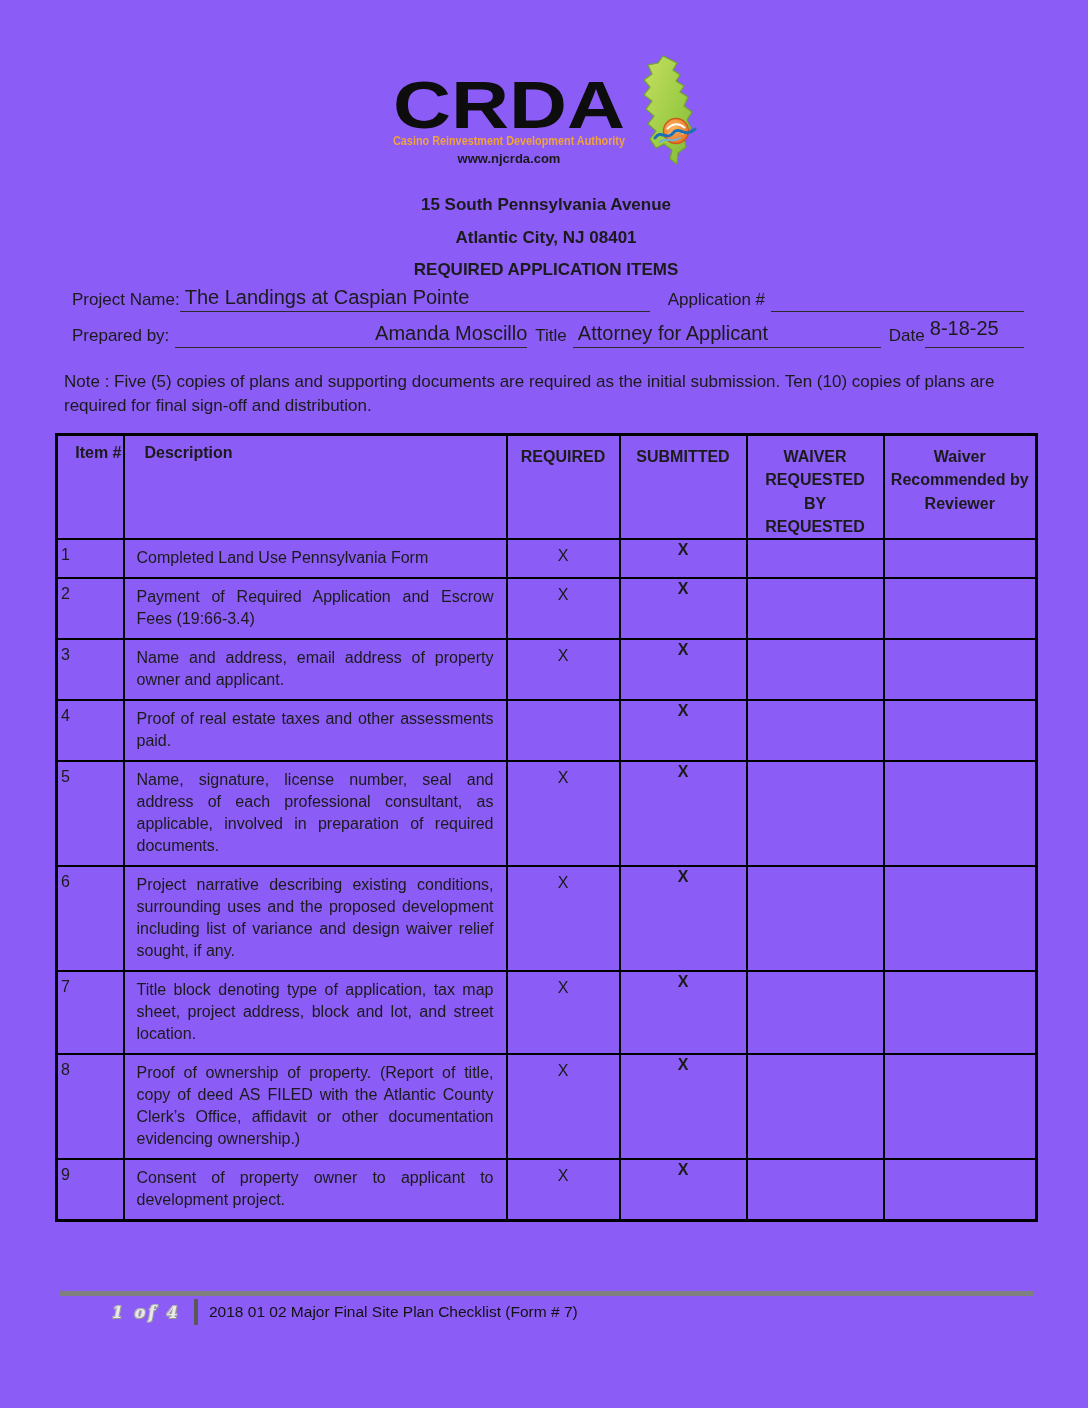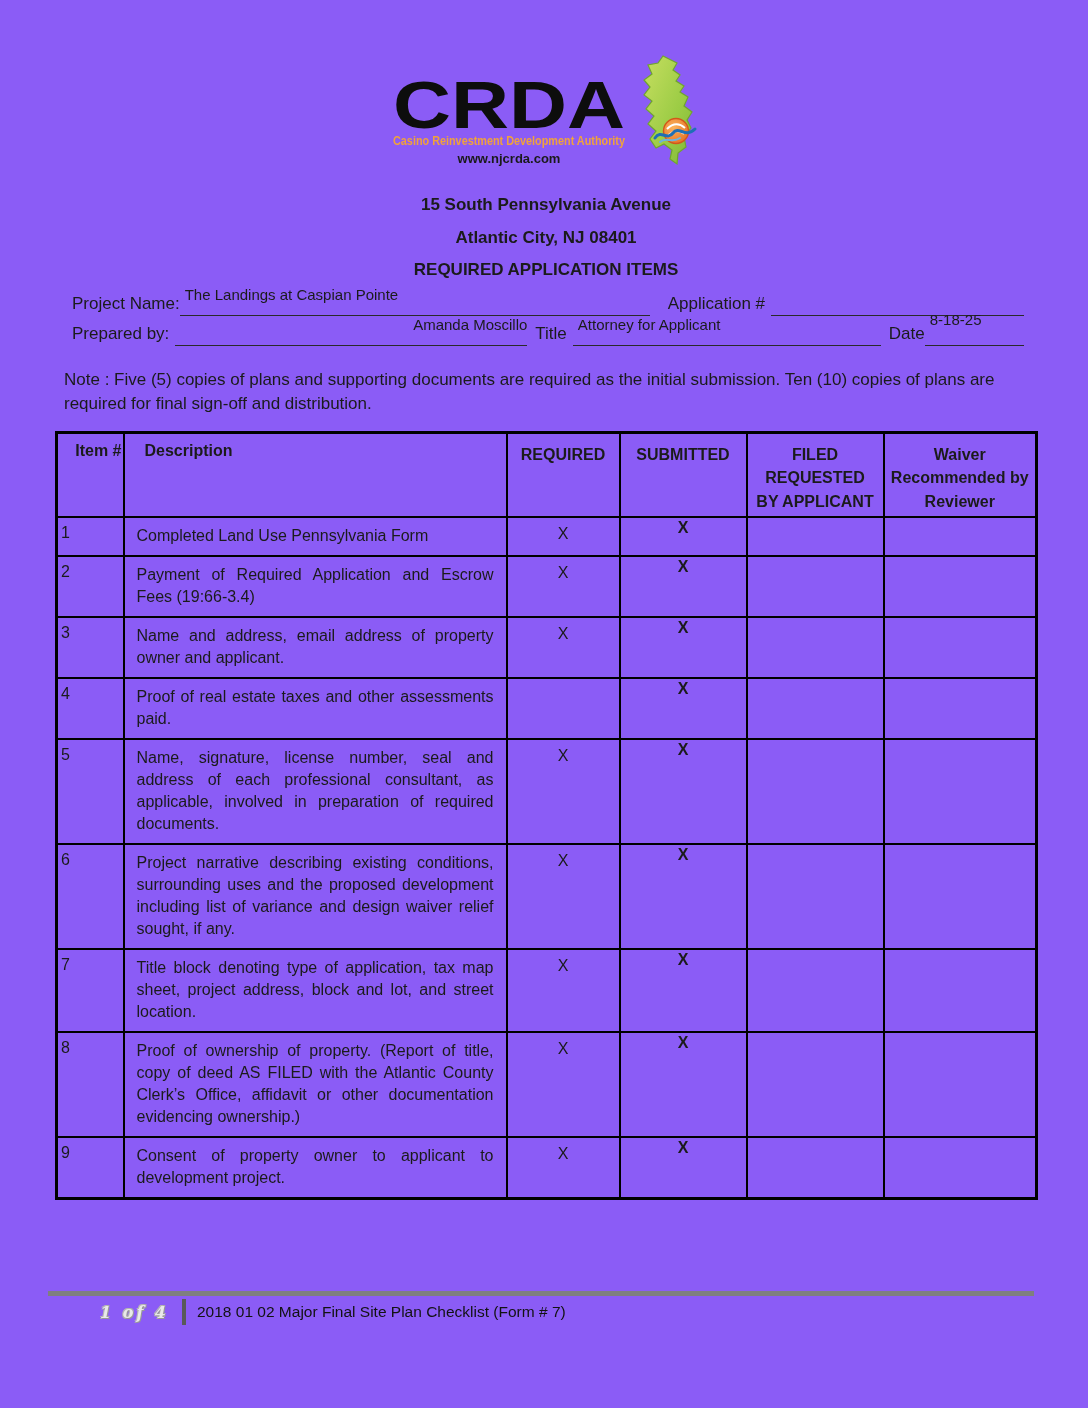--- a/index.html
+++ b/index.html
@@ -28,7 +28,7 @@
   .frow{display:flex;align-items:flex-end;}
   .frow + .frow{margin-top:0;}
   .flabel{white-space:nowrap;padding-bottom:2px;}
-  .fline{border-bottom:1.6px solid #2a2a2a;padding-bottom:12px;white-space:nowrap;font-size:15px;}
+  .fline{border-bottom:1.6px solid #2a2a2a;padding-bottom:2px;white-space:nowrap;font-size:20px;}
   .fline .val{padding-left:5px;}
   .w-projname{width:470px;}
   .w-prepared{width:352px;text-align:right;}

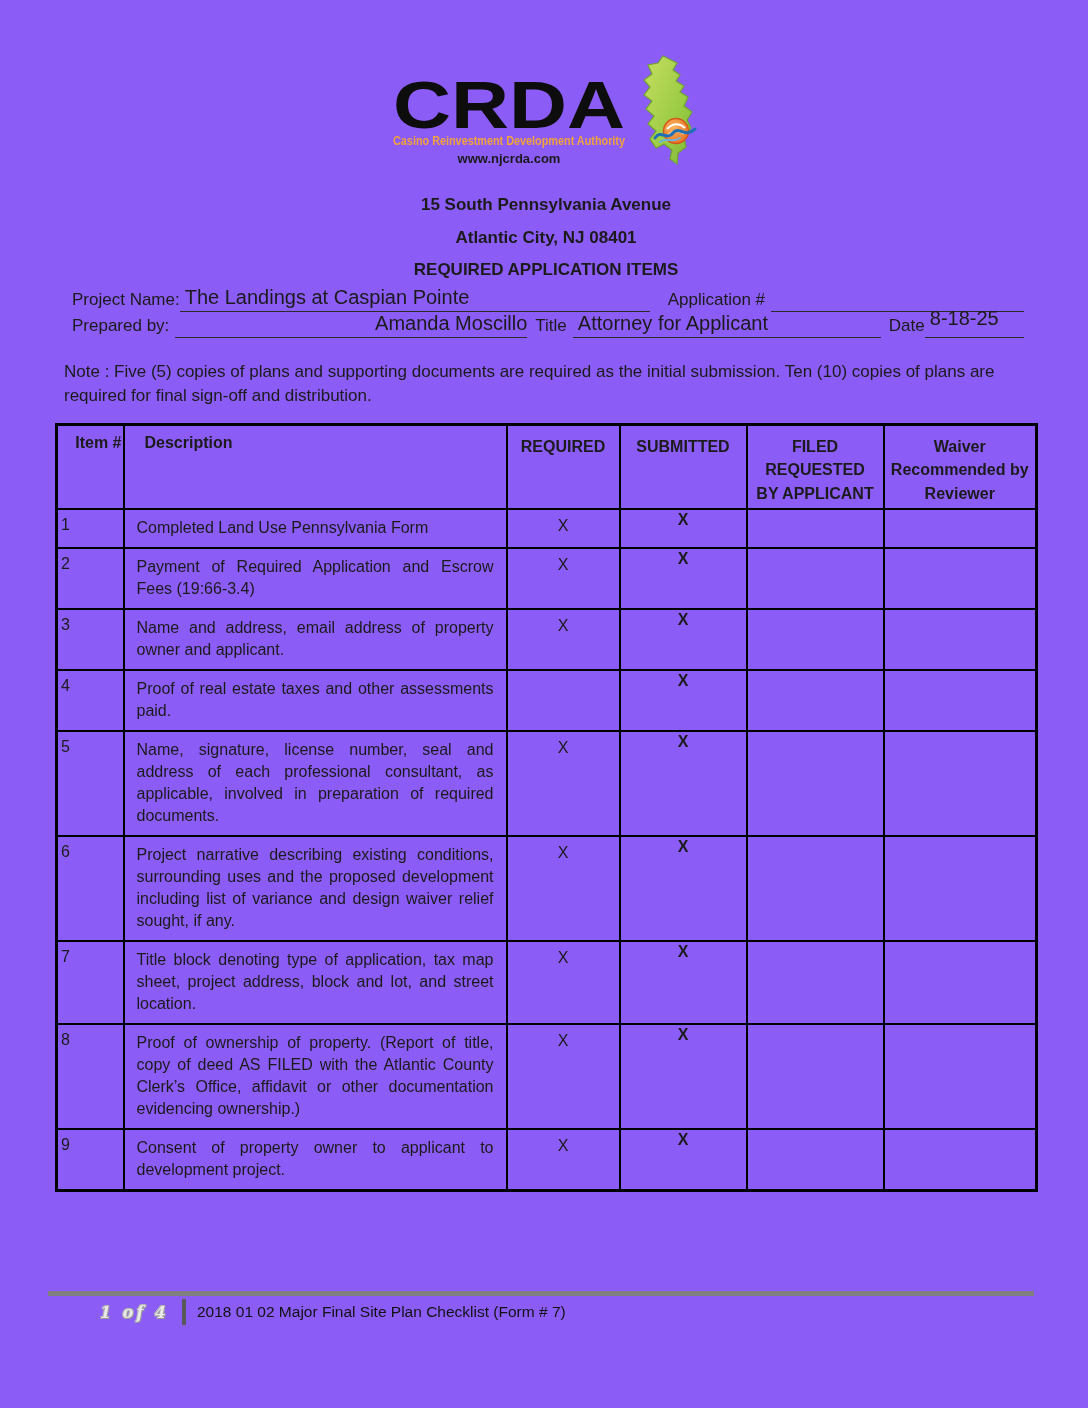--- a/index.html
+++ b/index.html
@@ -26,7 +26,7 @@
   
   .fields{margin-top:8px;padding:0 12px 0 16px;font-size:17px;}
   .frow{display:flex;align-items:flex-end;}
-  .frow + .frow{margin-top:0;}
+  .frow + .frow{margin-top:10px;}
   .flabel{white-space:nowrap;padding-bottom:2px;}
   .fline{border-bottom:1.6px solid #2a2a2a;padding-bottom:2px;white-space:nowrap;font-size:20px;}
   .fline .val{padding-left:5px;}

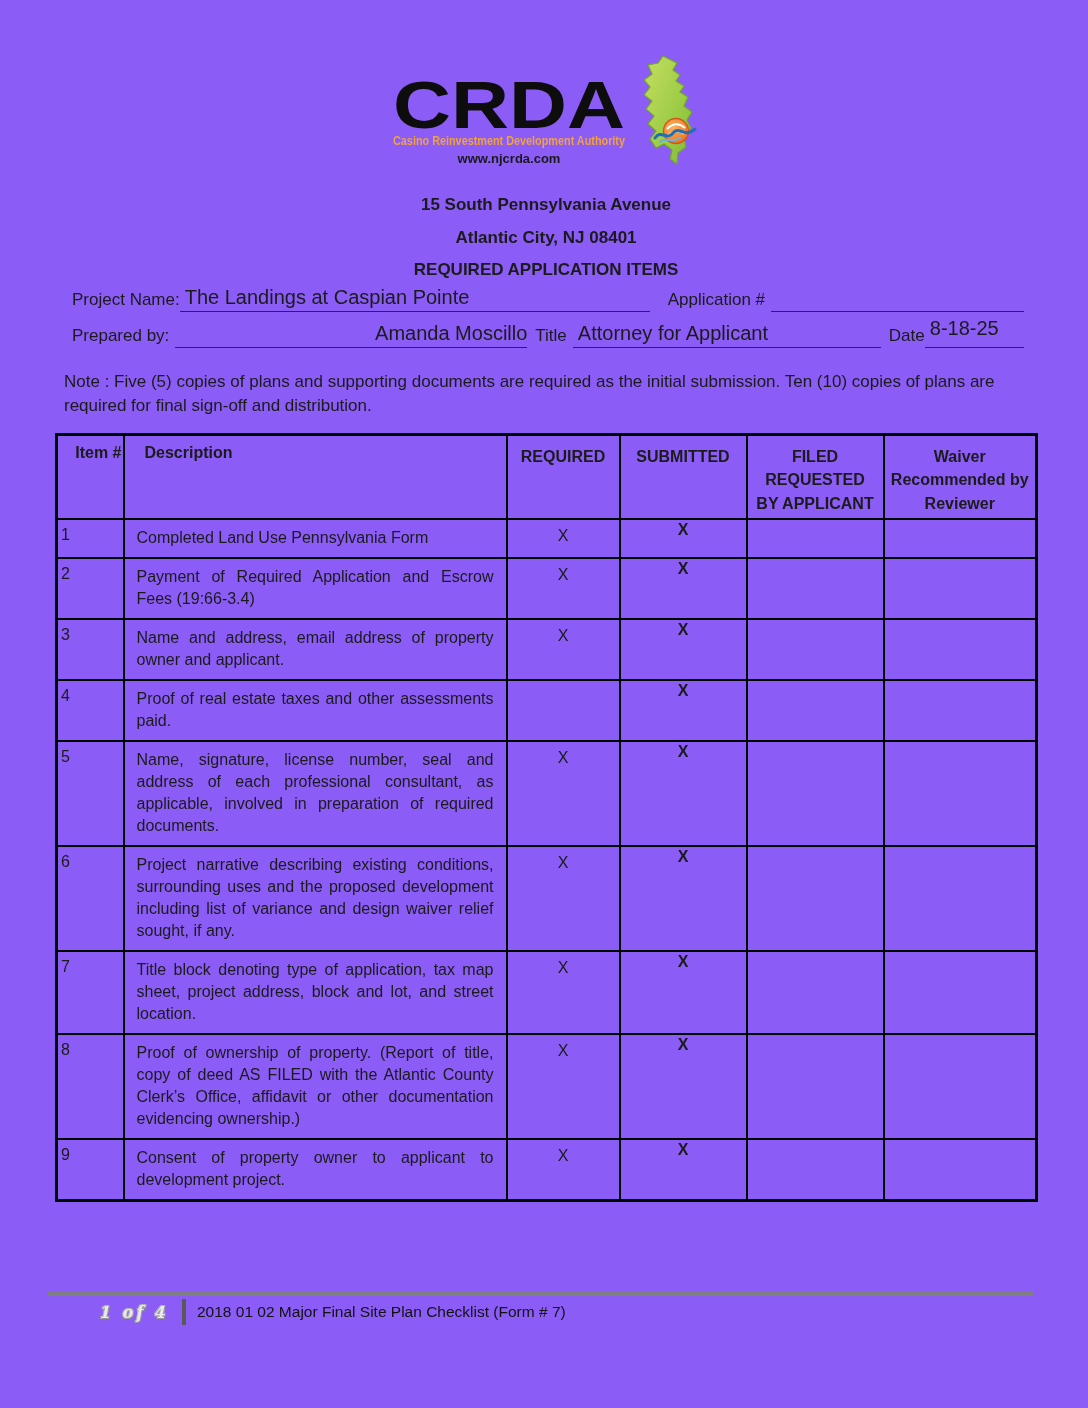--- a/index.html
+++ b/index.html
@@ -155,7 +155,7 @@
           <th class="h-desc">Description</th>
           <th class="h-center">REQUIRED</th>
           <th class="h-center">SUBMITTED</th>
-          <th class="h-center">FILED REQUESTED BY APPLICANT</th>
+          <th class="h-center">WAIVER REQUESTED BY REQUESTED</th>
           <th class="h-center">Waiver Recommended by Reviewer</th>
         </tr>
       </thead>

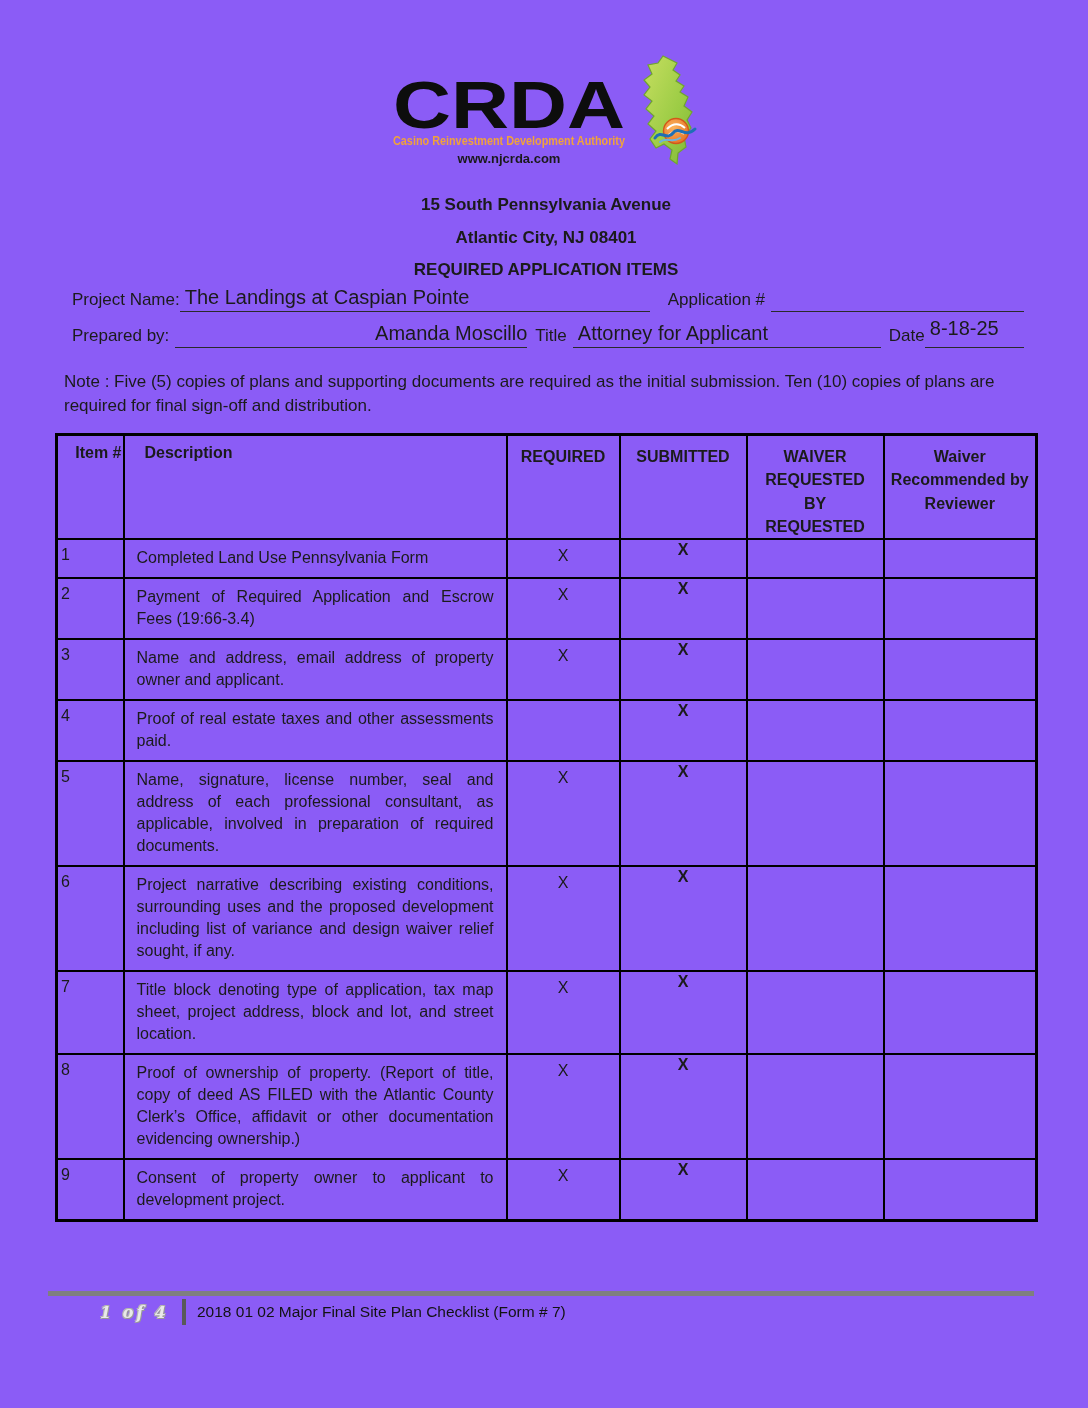--- a/index.html
+++ b/index.html
@@ -71,7 +71,7 @@
   td.blank{padding:0;}
 
   
-  .footer{position:absolute;left:48px;right:54px;top:1291px;}
+  .footer{position:absolute;left:60px;right:54px;top:1291px;}
   .footer-bar{height:5px;background:#7f7f7f;}
   .footer-row{display:flex;align-items:center;margin-top:2px;padding-left:52px;height:28px;}
   .page-num{

